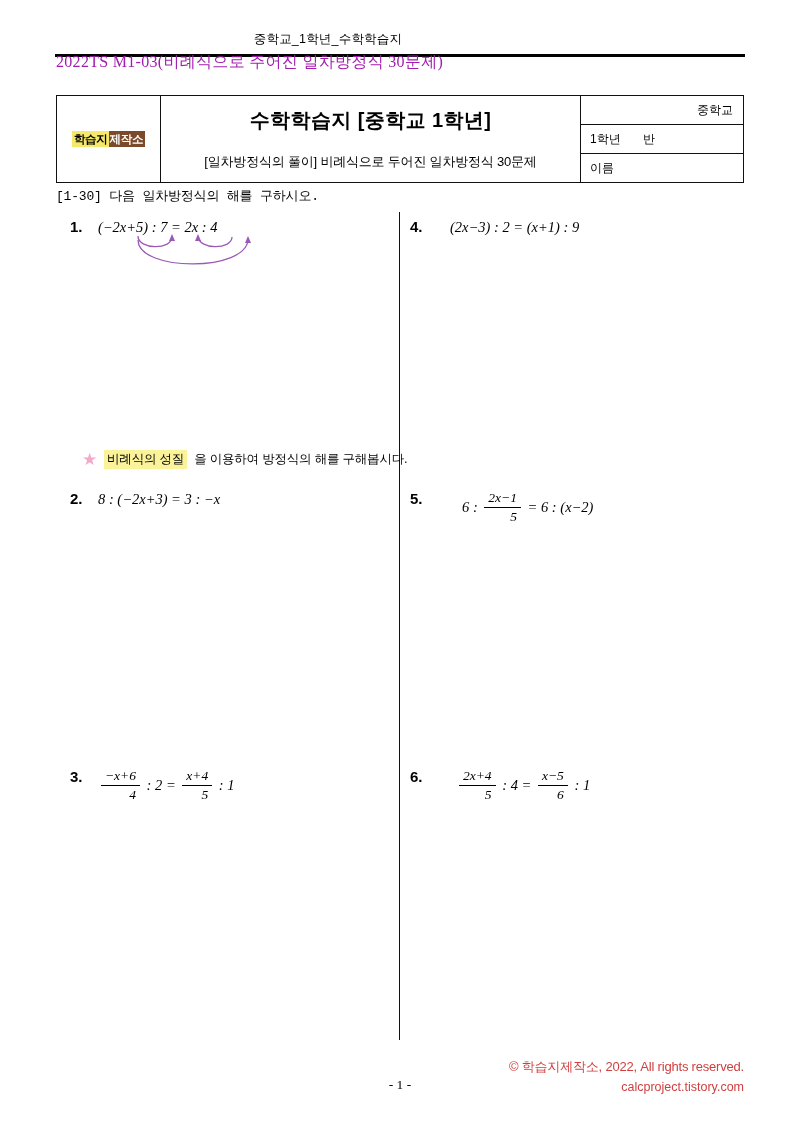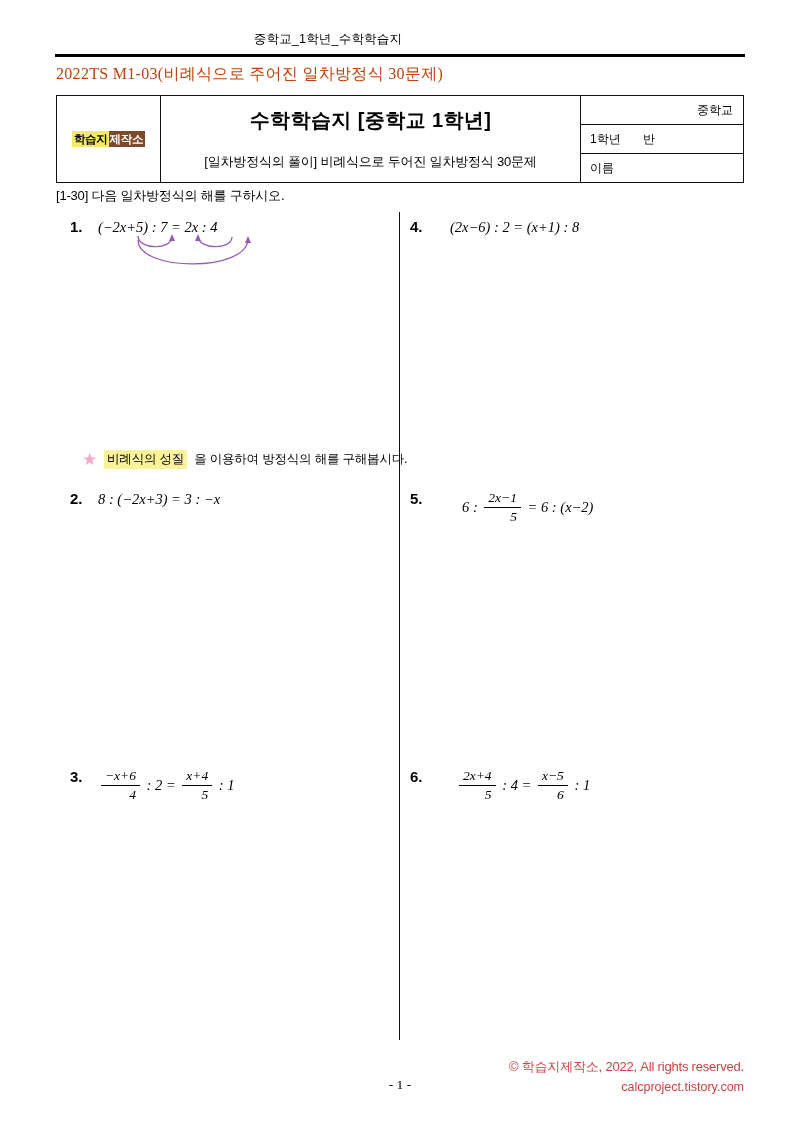--- a/index.html
+++ b/index.html
@@ -44,11 +44,11 @@
   
   .doc-code {
     position: absolute;
-    top: 64px;
+    top: 52px;
     left: 56px;
     font-family: "Liberation Serif", serif;
     font-size: 16px;
-    color: #c2410c;
+    color: #a21caf;
     letter-spacing: 0.3px;
   }
   

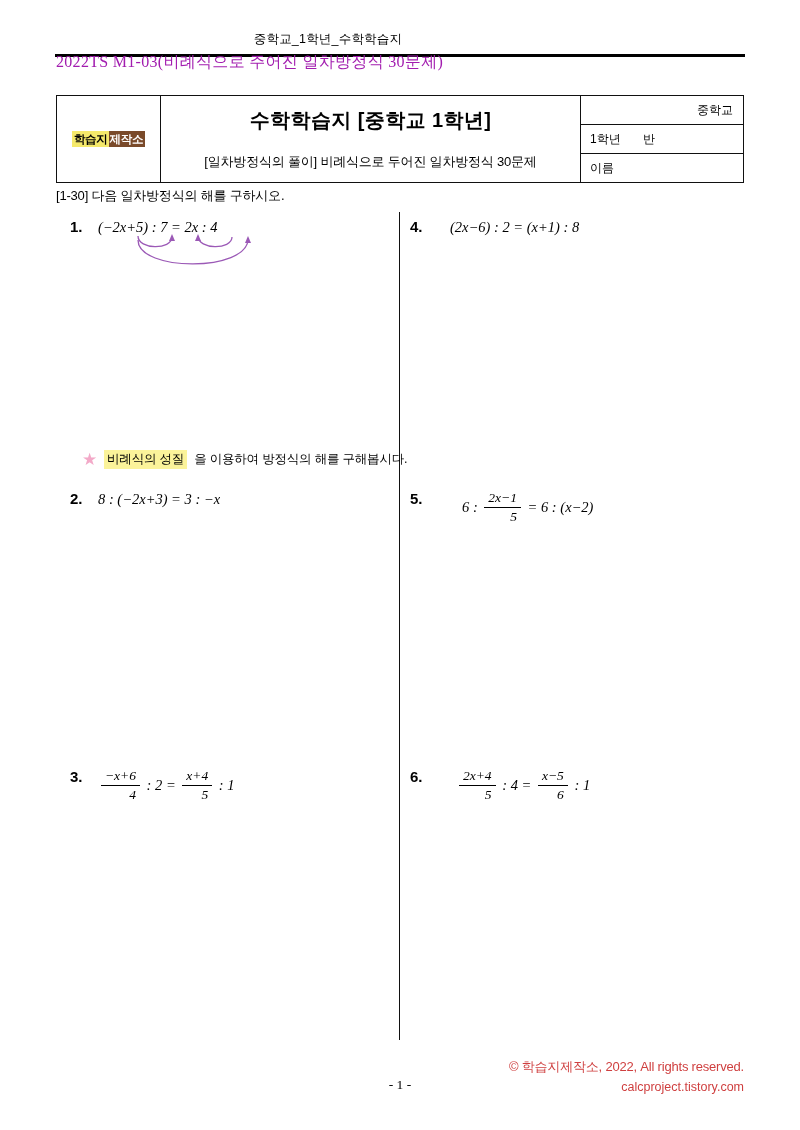--- a/index.html
+++ b/index.html
@@ -148,7 +148,7 @@
     position: absolute;
     top: 187px;
     left: 56px;
-    font-family: Liberation Sans, sans-serif;
+    font-family: Liberation Mono, monospace;
     font-size: 13px;
     letter-spacing: -0.2px;
   }

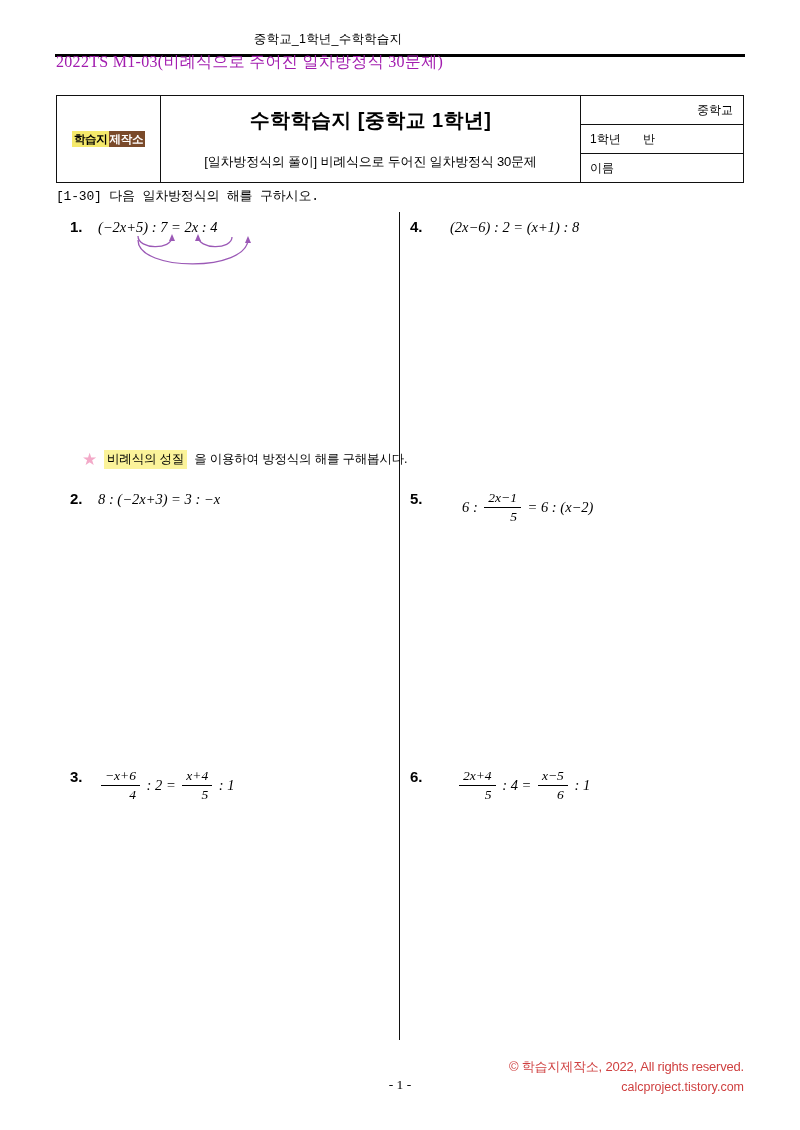--- a/index.html
+++ b/index.html
@@ -342,7 +342,7 @@
 
   <div class="problem" style="top:218px; left:410px;">
     <span class="p-num">4.</span>
-    <span class="p-body" style="margin-left:12px;">(2x−6) : 2 = (x+1) : 8</span>
+    <span class="p-body" style="margin-left:12px;">(2x−3) : 2 = (x+1) : 9</span>
   </div>
 
   <div class="problem" style="top:490px; left:410px;">

